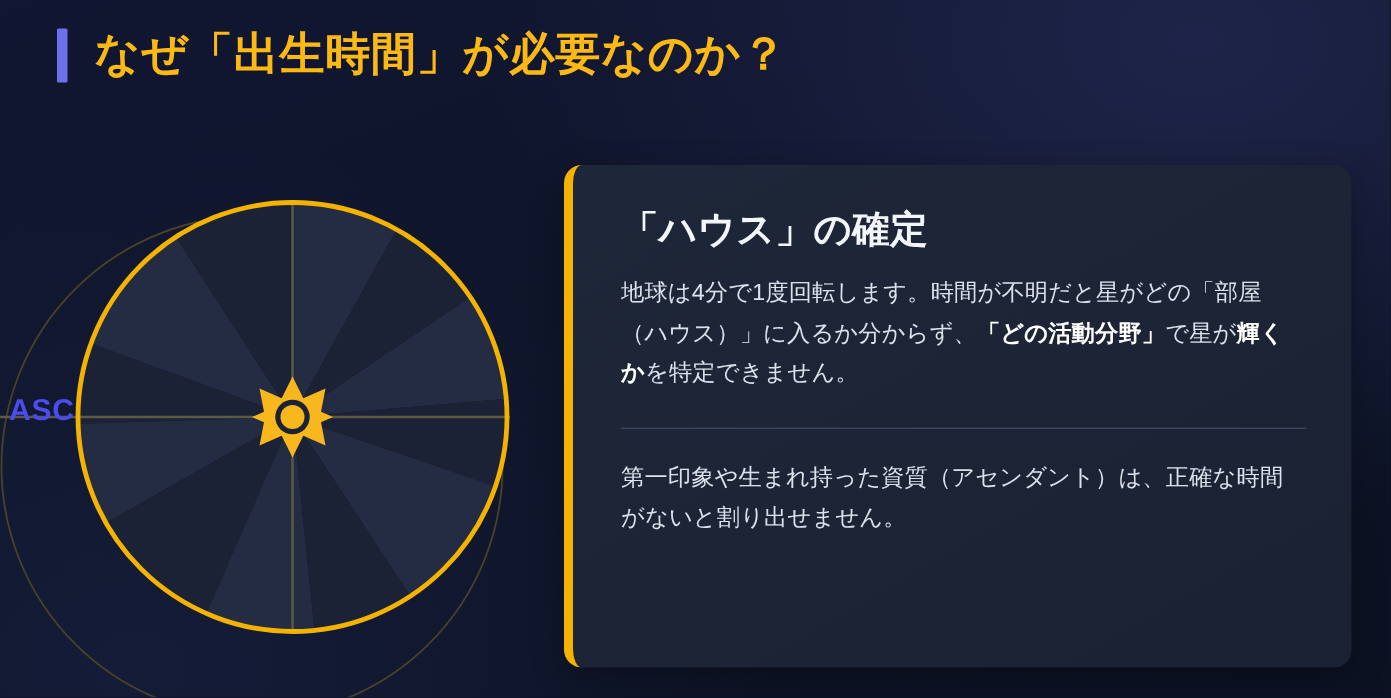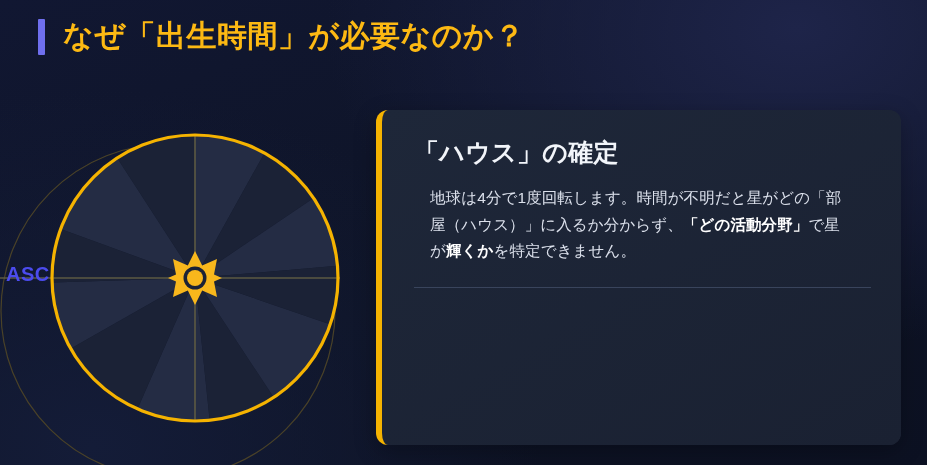--- a/index.html
+++ b/index.html
@@ -92,7 +92,7 @@
     font-size: 15.5px;
     line-height: 1.72;
     color: #dce1ec;
-    margin: 16px;
+    margin: 0;
     letter-spacing: 0.1px;
   }
   .card-body b { color: #ffffff; font-weight: bold; }

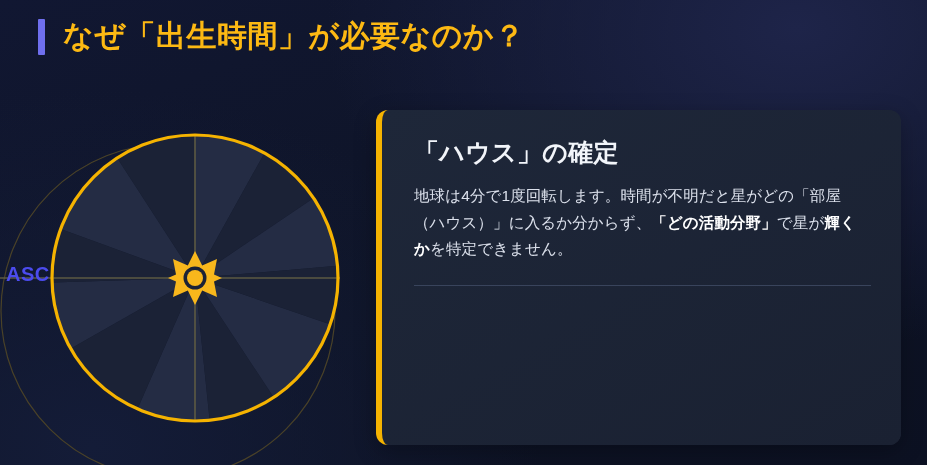--- a/index.html
+++ b/index.html
@@ -171,6 +171,7 @@
     <hr class="card-divider">
 
     <div class="card-section">
+      <p class="card-body"><span>第一印象や生まれ持った資質（アセンダント）は、正確な時間がないと割り出せません。</span></p>
     </div>
 
   </div>

